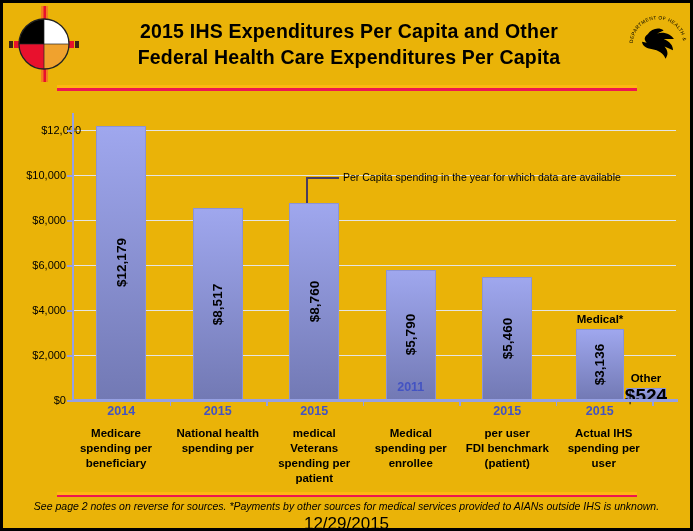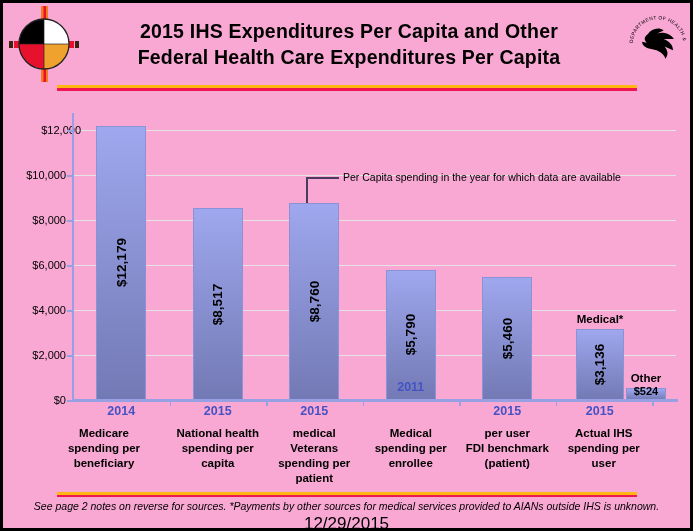--- a/index.html
+++ b/index.html
@@ -4,7 +4,7 @@
 <style>
   html,body{margin:0;padding:0;background:#9a9a9a;}
   .slide{
-    position:relative;width:693px;height:531px;background:#f9a8d4;
+    position:relative;width:693px;height:531px;background:#eab308;
     font-family:"Liberation Sans",sans-serif;overflow:hidden;margin:0 auto;
   }
   .frame{position:absolute;inset:0;border:3px solid #000;pointer-events:none;z-index:50;}

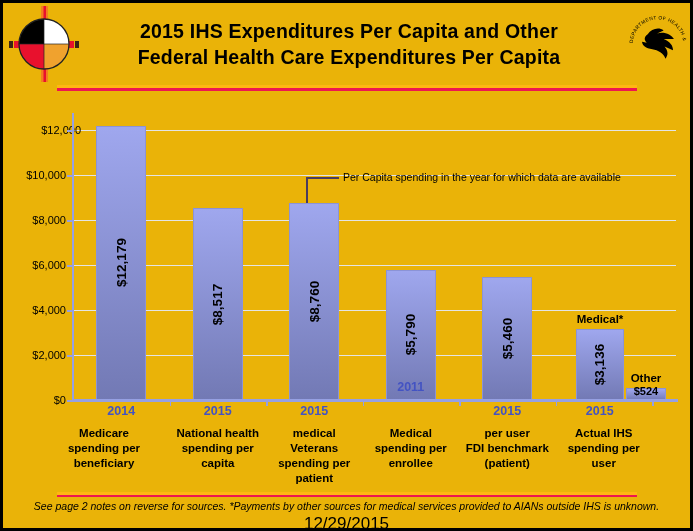--- a/index.html
+++ b/index.html
@@ -29,7 +29,7 @@
   .bar{position:absolute;border:1px solid #8b93d6;border-bottom:none;box-sizing:border-box;}
   .vwrap{position:absolute;display:flex;align-items:center;justify-content:center;overflow:visible;}
   .vwrap span{transform:rotate(-90deg);white-space:nowrap;font-size:13.5px;font-weight:bold;color:#000;}
-  .hval{position:absolute;text-align:center;font-size:11px;font-weight:bold;color:#000;}
+  .hval{position:absolute;text-align:center;font-size:19px;font-weight:bold;color:#000;}
   .year{position:absolute;text-align:center;font-size:12.5px;font-weight:bold;}
   .cat{position:absolute;text-align:center;font-size:11.5px;font-weight:bold;color:#000;line-height:15px;}
   .sublab{position:absolute;text-align:center;font-size:11.5px;font-weight:bold;color:#000;}

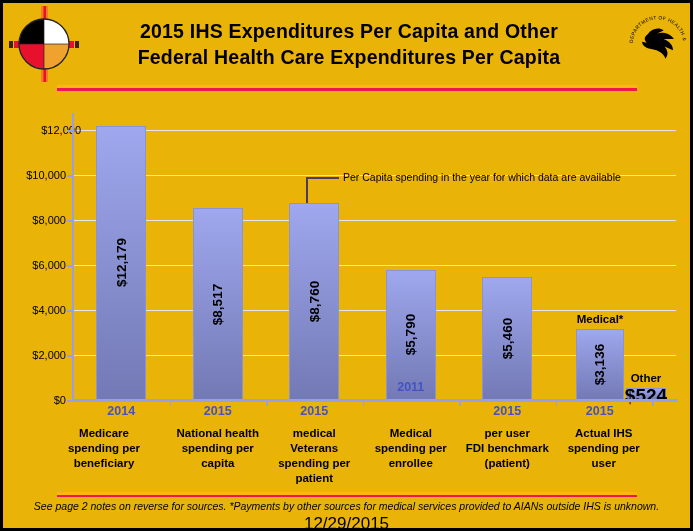--- a/index.html
+++ b/index.html
@@ -117,7 +117,7 @@
         <span>$12,179</span>
       </div>
       <div class="year" style="left: 81.25px; top: 404px; width: 80px; color: rgb(67, 83, 195);">2014</div>
-      <div class="cat" style="left: 44px; top: 426px; width: 120px;">
+      <div class="cat" style="left: 56px; top: 426px; width: 120px;">
         <div>Medicare</div>
         <div>spending per</div>
         <div>beneficiary</div>

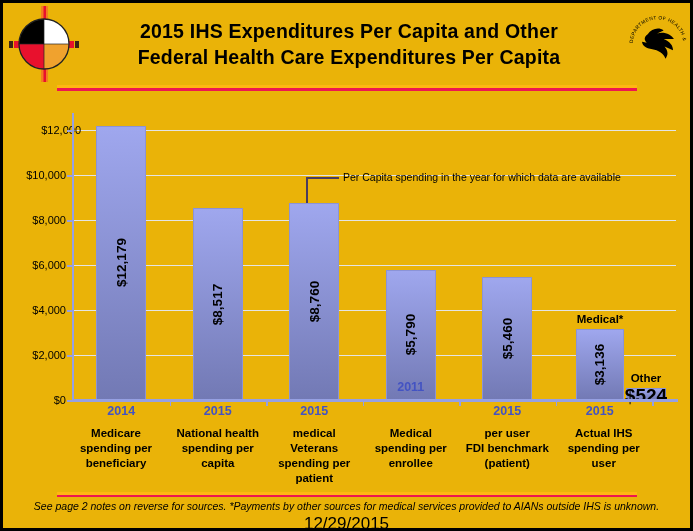--- a/index.html
+++ b/index.html
@@ -130,7 +130,6 @@
       <div class="cat" style="left: 157.75px; top: 426px; width: 120px;">
         <div>National health</div>
         <div>spending per</div>
-        <div>capita</div>
       </div>
       <div class="bar" style="left: 289.25px; top: 202.9px; width: 50px; height: 197.1px; background: linear-gradient(rgb(159, 167, 238), rgb(114, 121, 180));"></div>
       <div class="vwrap" style="left: 289.25px; top: 202.9px; width: 50px; height: 197.1px;">

